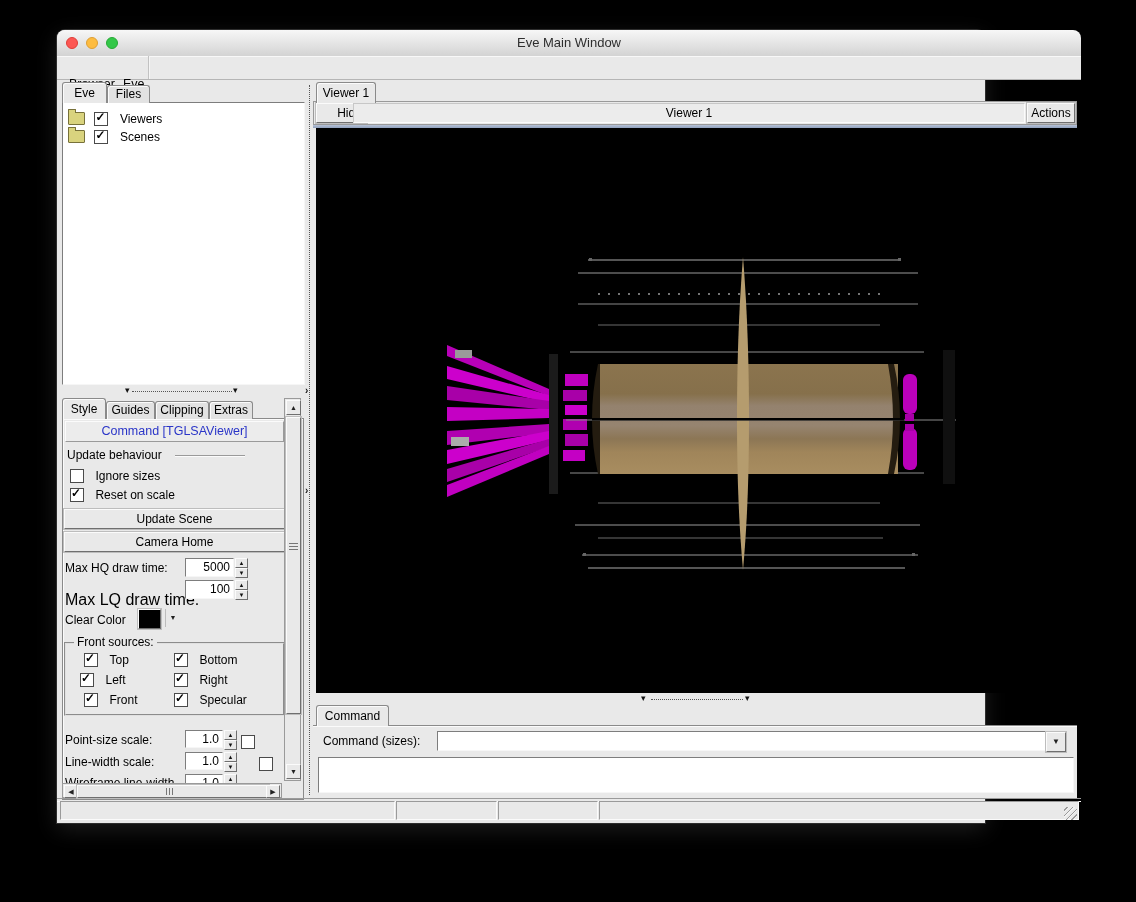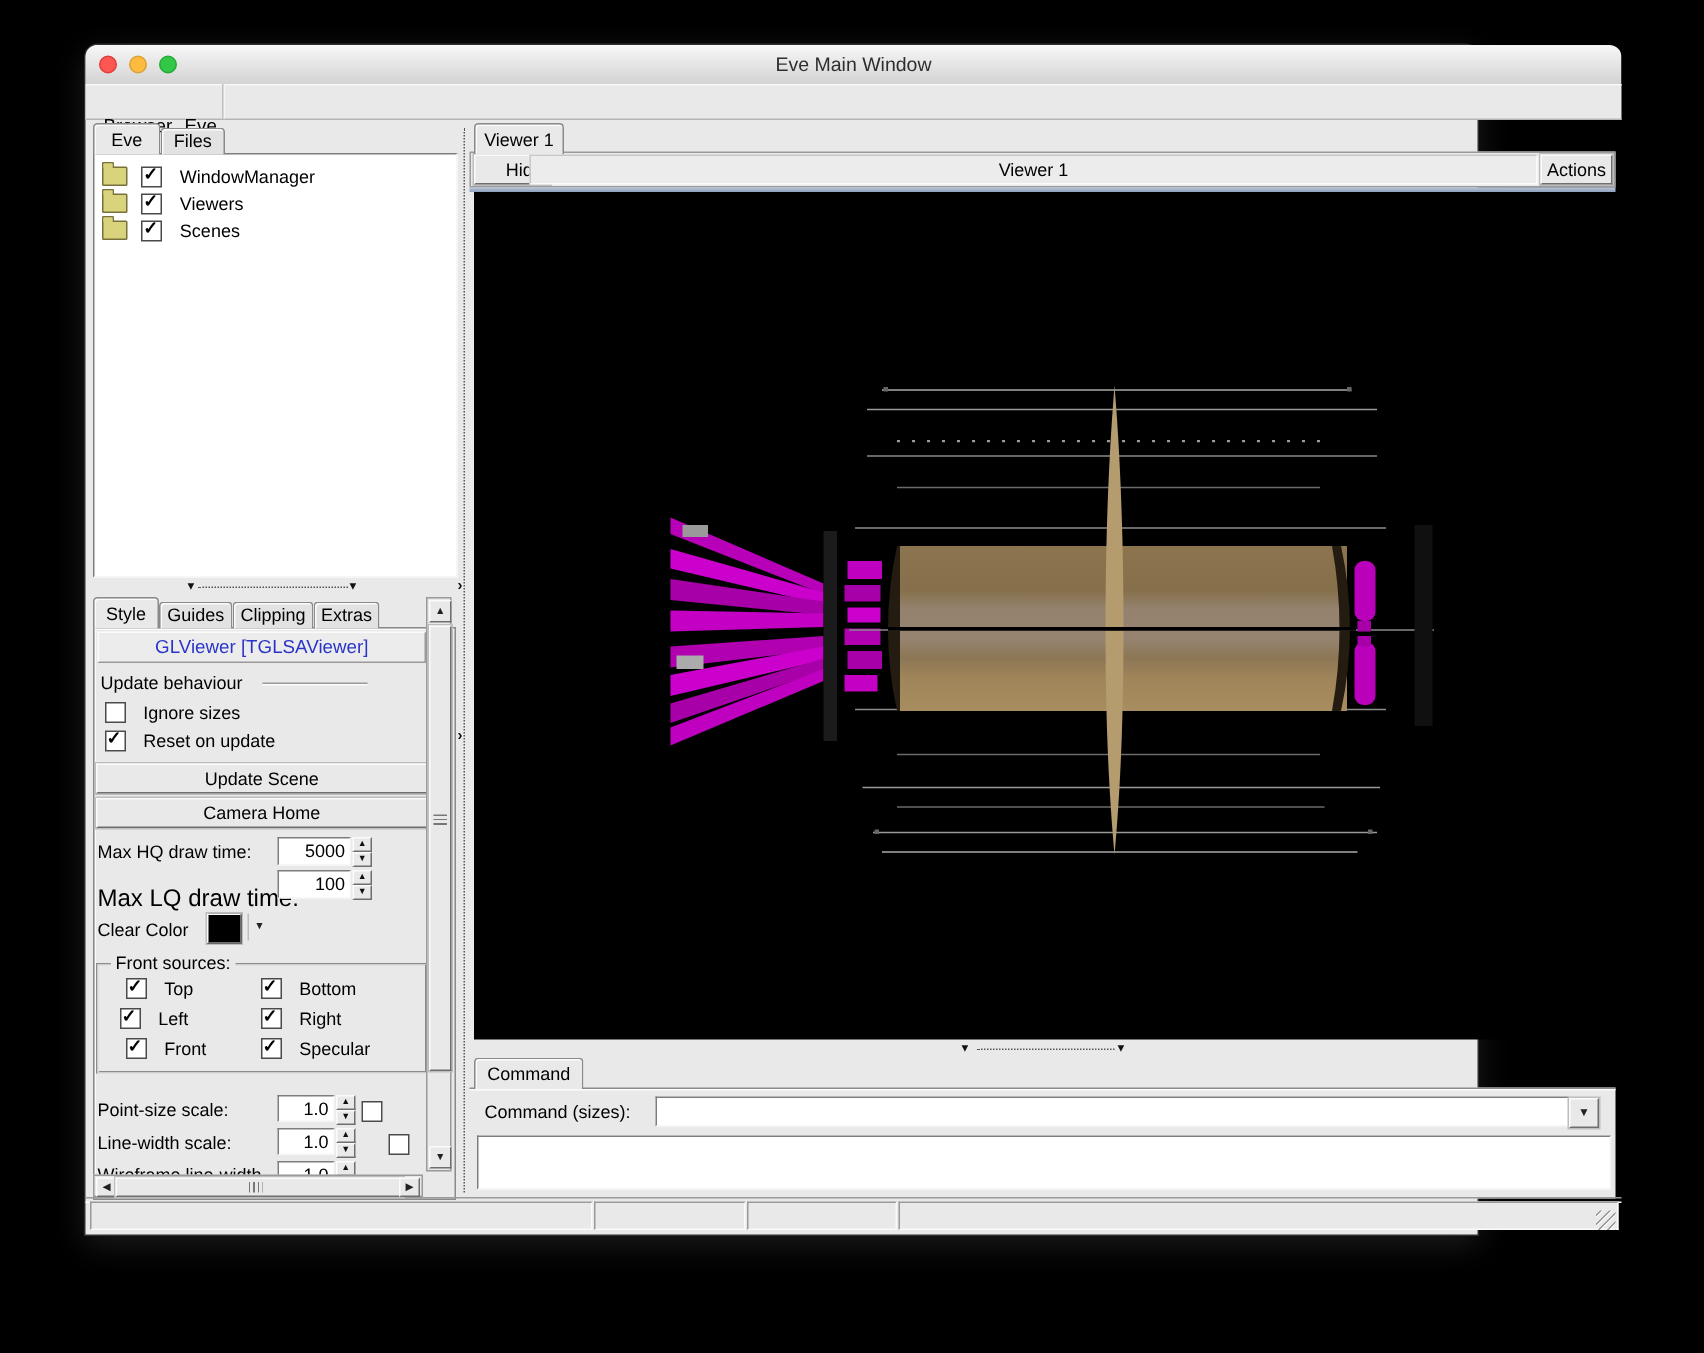--- a/index.html
+++ b/index.html
@@ -86,11 +86,6 @@
       <div style="height:18px;white-space:nowrap;">
         <span class="folder"></span>
         <span class="cb on" style="margin-left:5px;"></span>
-        <span class="cblabel">WindowManager</span>
-      </div>
-      <div style="height:18px;white-space:nowrap;">
-        <span class="folder"></span>
-        <span class="cb on" style="margin-left:5px;"></span>
         <span class="cblabel">Viewers</span>
       </div>
       <div style="height:18px;white-space:nowrap;">

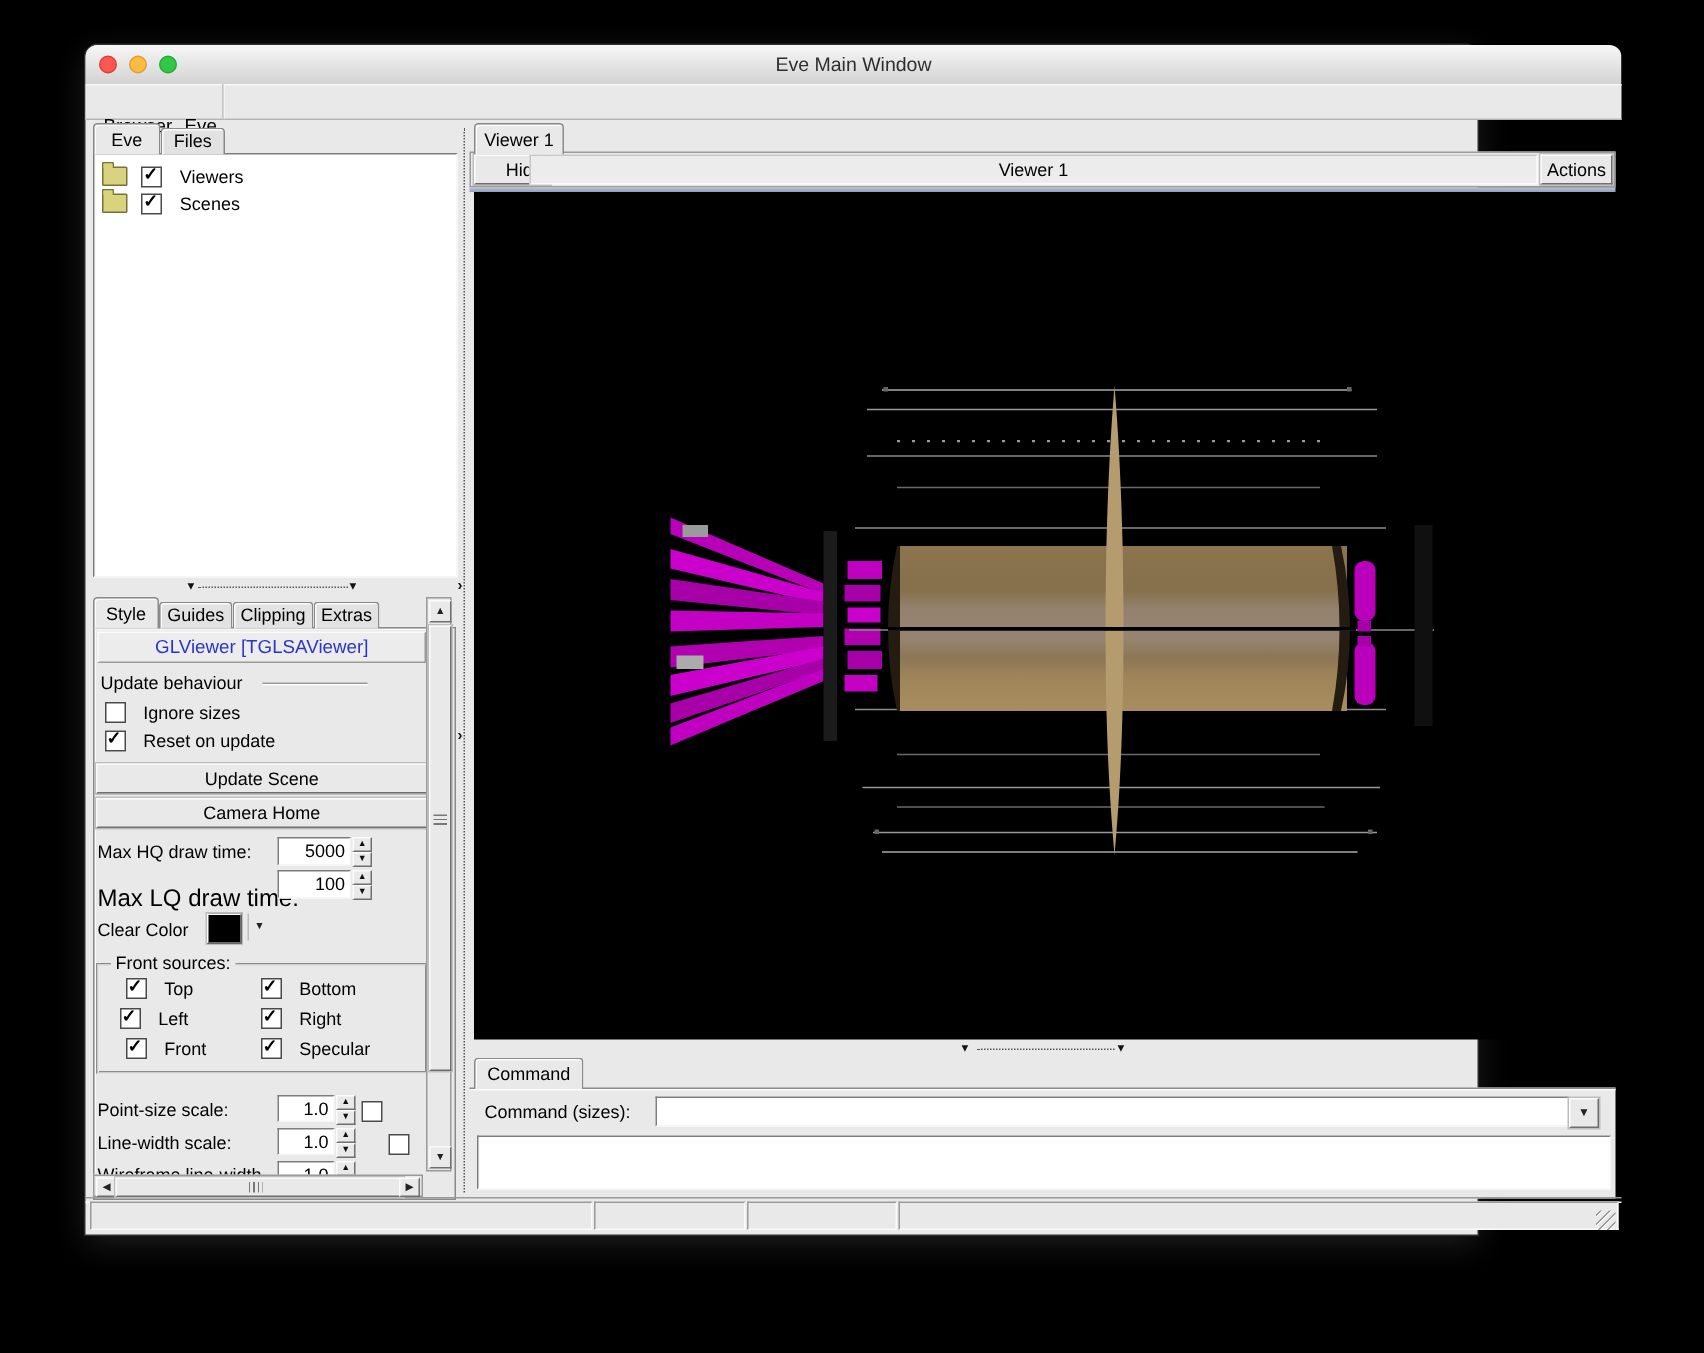--- a/index.html
+++ b/index.html
@@ -113,7 +113,7 @@
 
   
   <div class="abs btn" style="left:8px;top:391px;width:217px;height:19px;line-height:19px;
-       background:#ececec;border:1px solid;border-color:#fbfbfb #9a9a9a #9a9a9a #fbfbfb;color:#2a35c8;font-size:12.5px;">GLViewer [TGLSAViewer]</div>
+       background:#ececec;border:1px solid;border-color:#fbfbfb #9a9a9a #9a9a9a #fbfbfb;color:#2a35c8;font-size:12.5px;">Command [TGLSAViewer]</div>
 
   
   <div class="abs" style="left:10px;top:418px;font-size:12px;">Update behaviour</div>

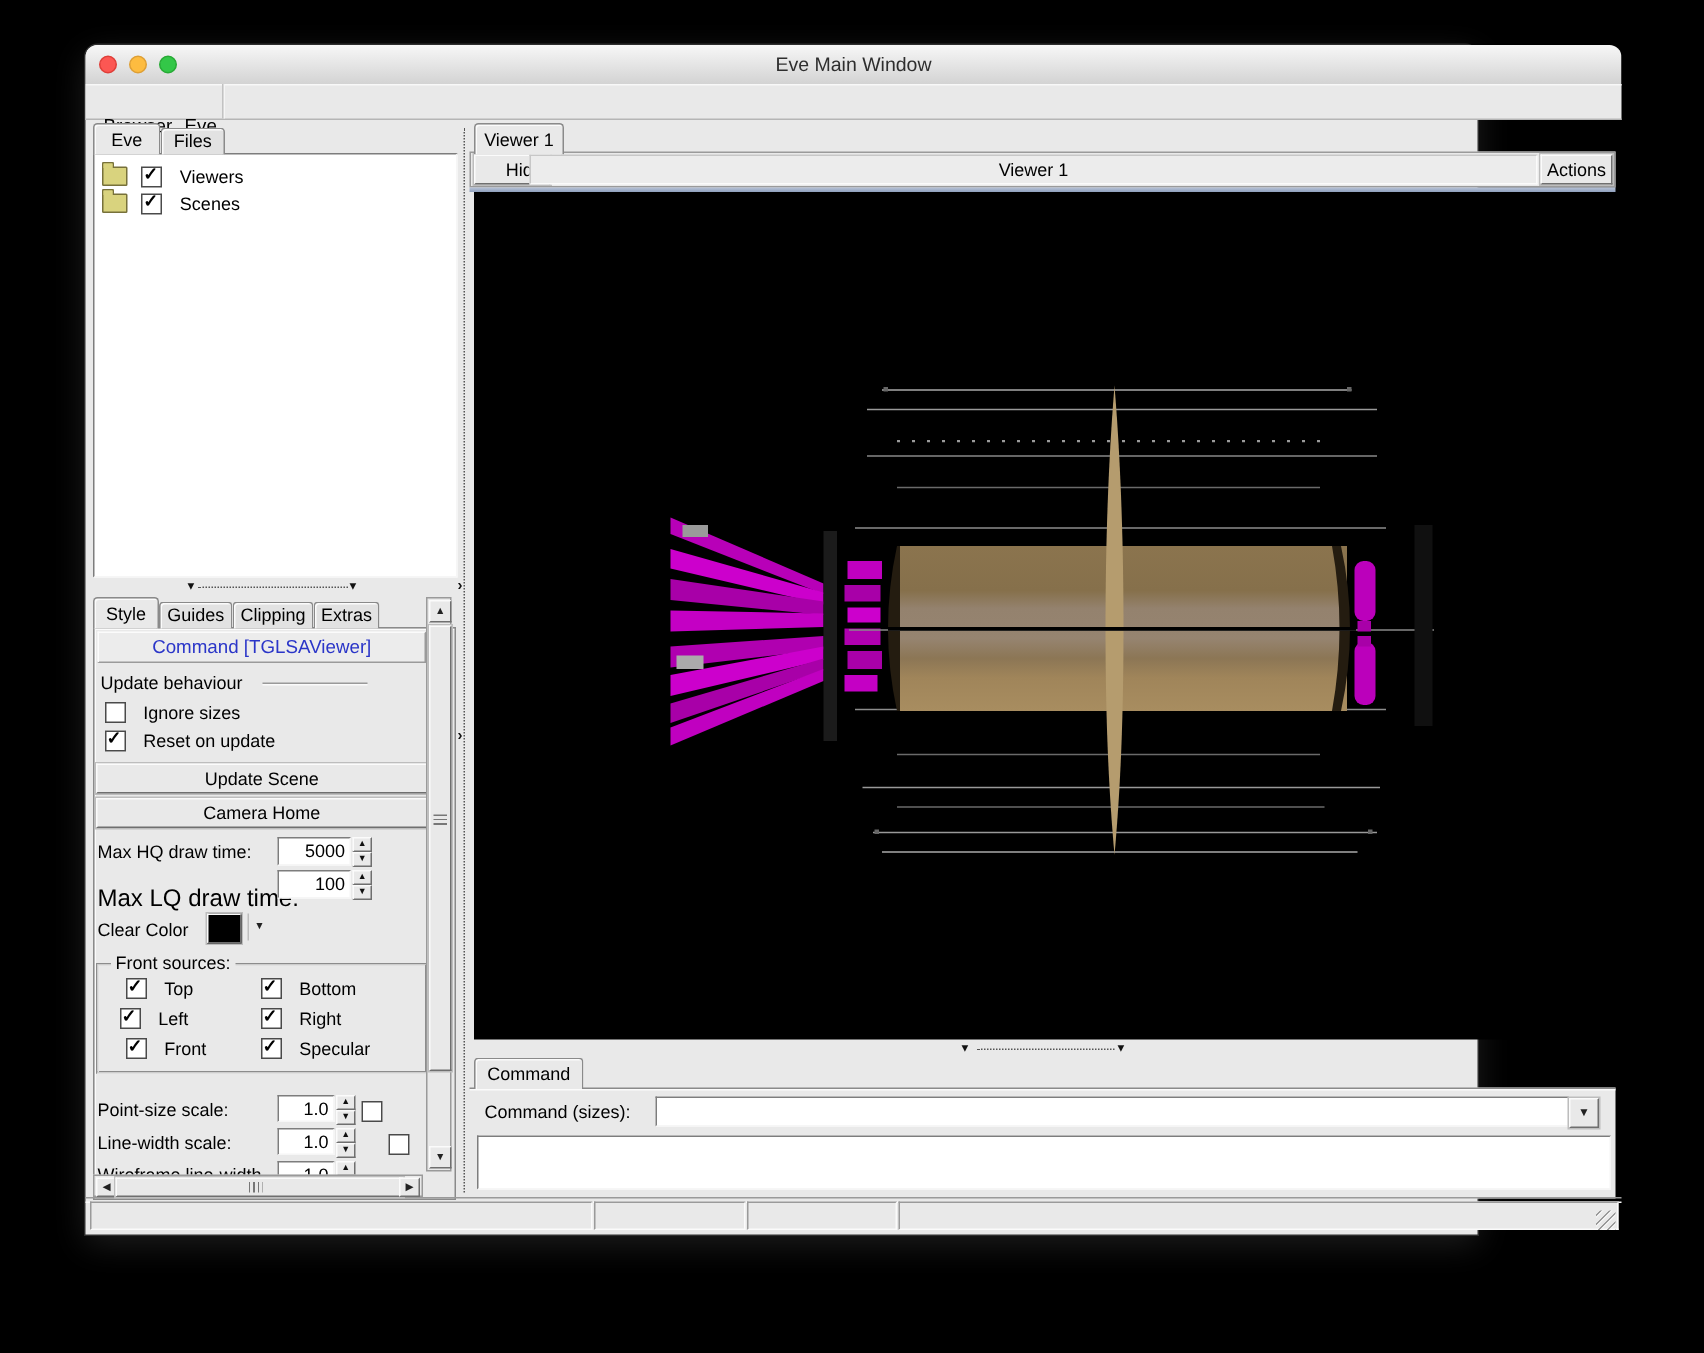--- a/index.html
+++ b/index.html
@@ -124,7 +124,7 @@
   </div>
   <div class="abs" style="left:13px;top:455px;white-space:nowrap;">
     <span class="cb on"></span>
-    <span class="cblabel">Reset on update</span>
+    <span class="cblabel">Reset on scale</span>
   </div>
 
   

